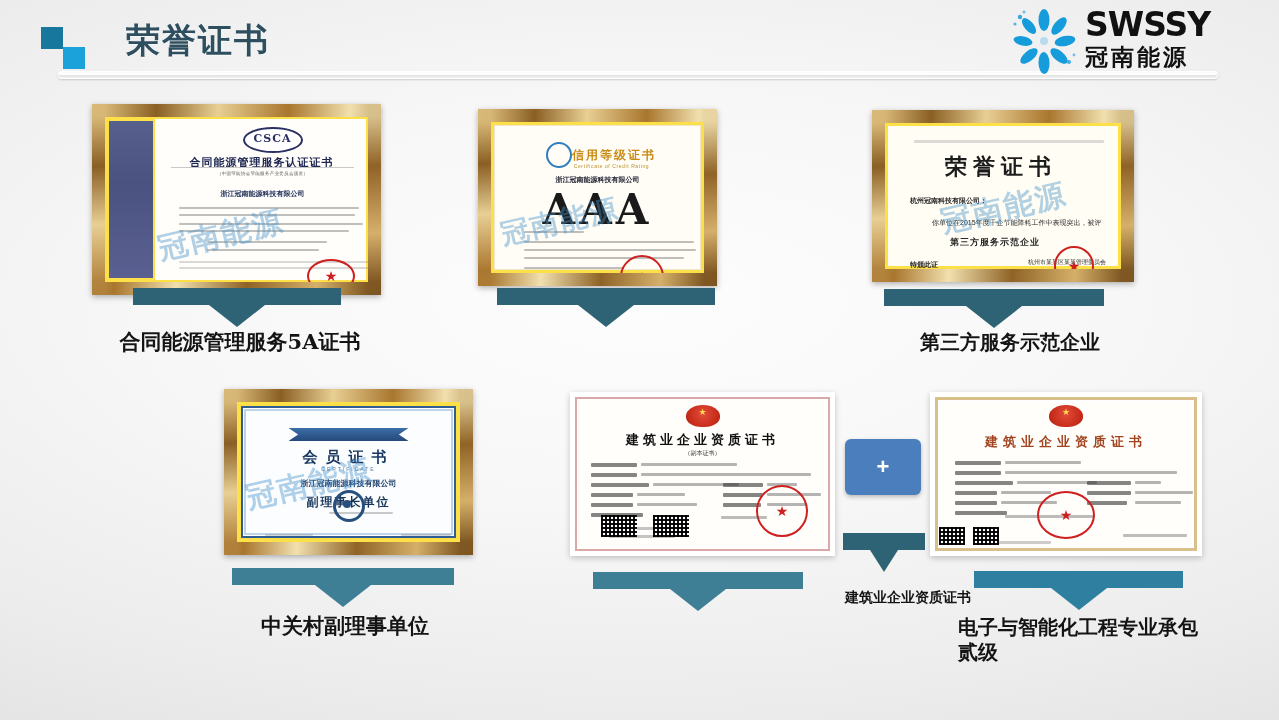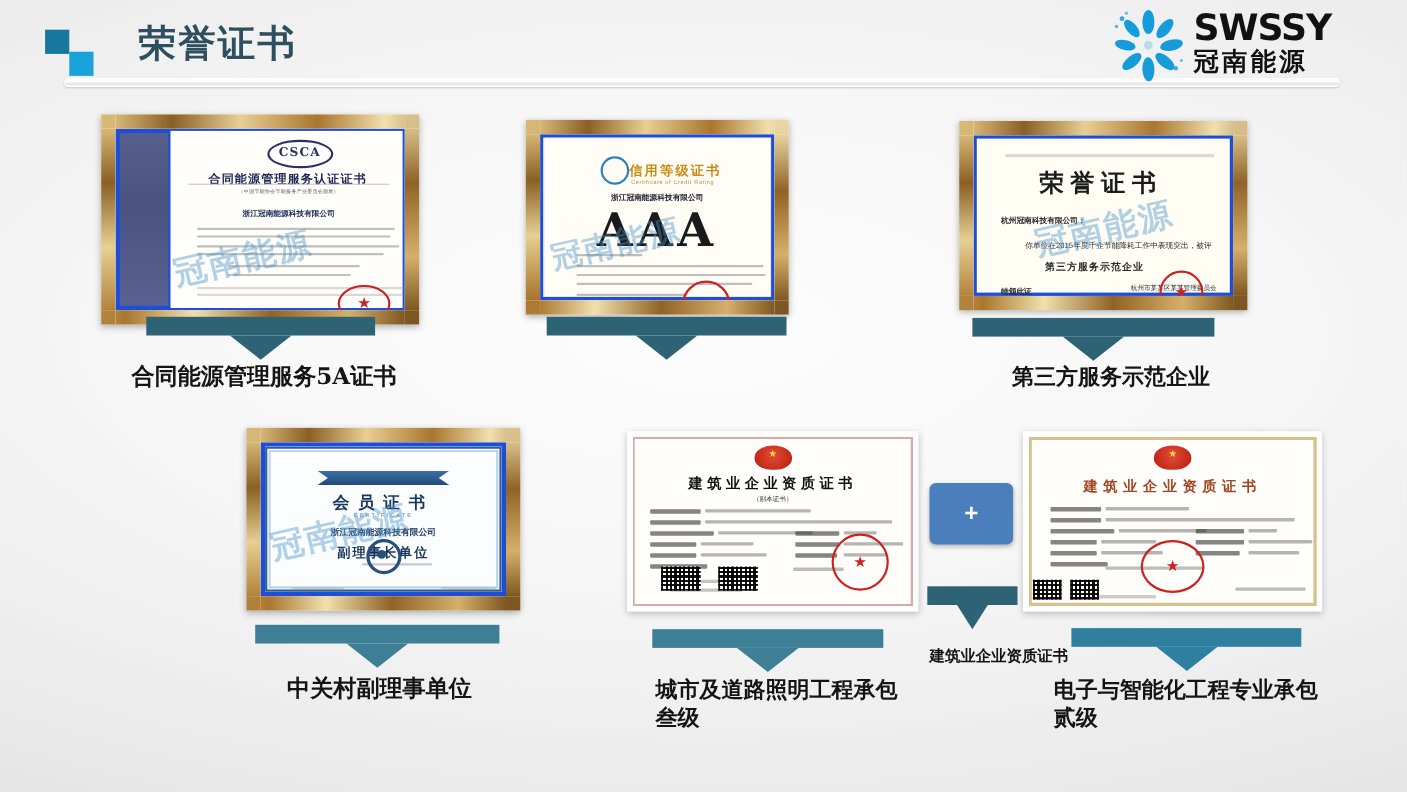--- a/index.html
+++ b/index.html
@@ -74,7 +74,7 @@
     position:absolute;
     overflow:hidden;
   }
-  .gold-inner{position:absolute;inset:0;background:#1d4ed8;overflow:hidden;}
+  .gold-inner{position:absolute;inset:0;background:#fde047;overflow:hidden;}
 
   .wm{
     position:absolute;pointer-events:none;

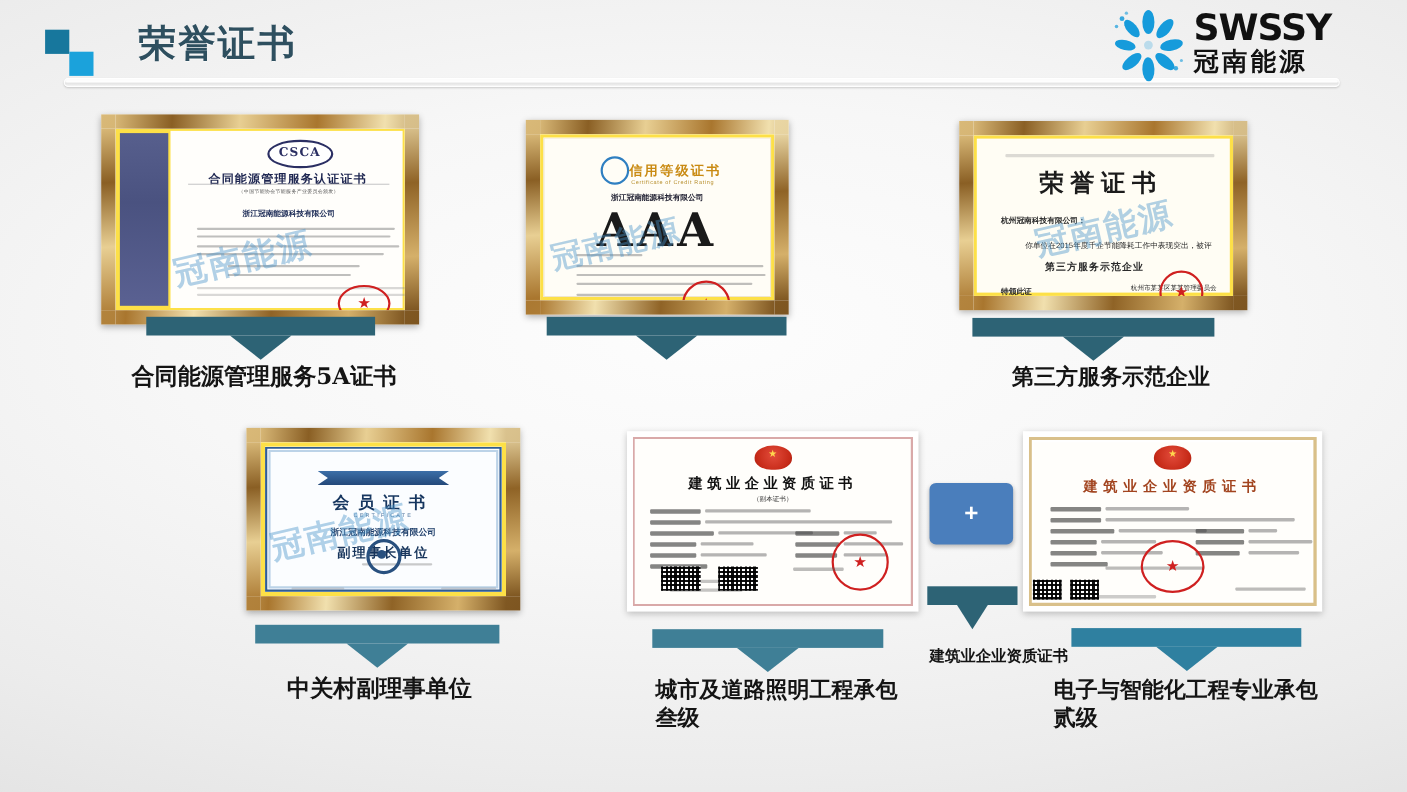--- a/index.html
+++ b/index.html
@@ -383,7 +383,6 @@
     <div class="bar" style="background:#3f7f96"></div>
     <div class="tip" style="border-top:22px solid #3f7f96"></div>
   </div>
-  <div class="caption" id="cap5">城市及道路照明工程承包叁级</div>
 
   <div class="plus-btn">+</div>
 

